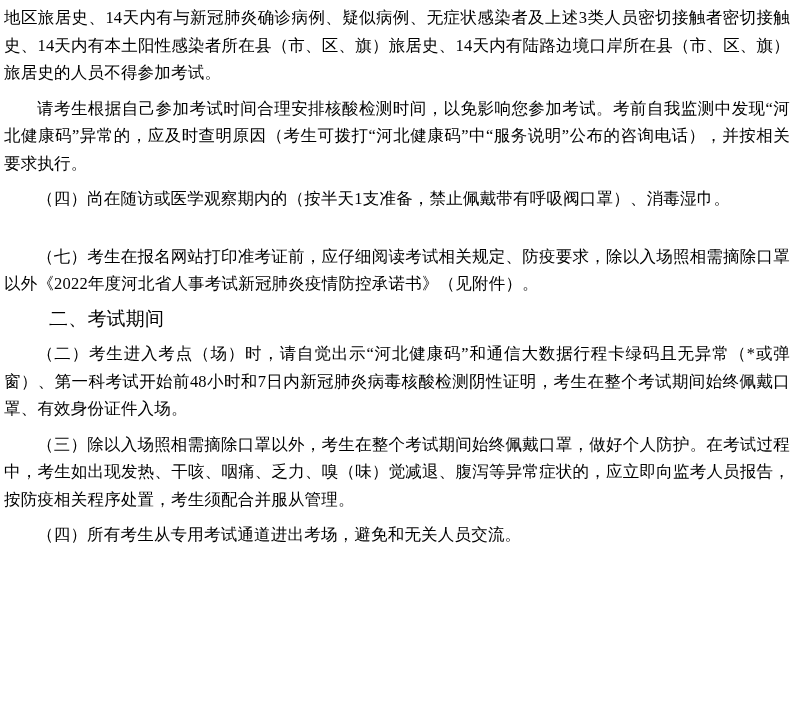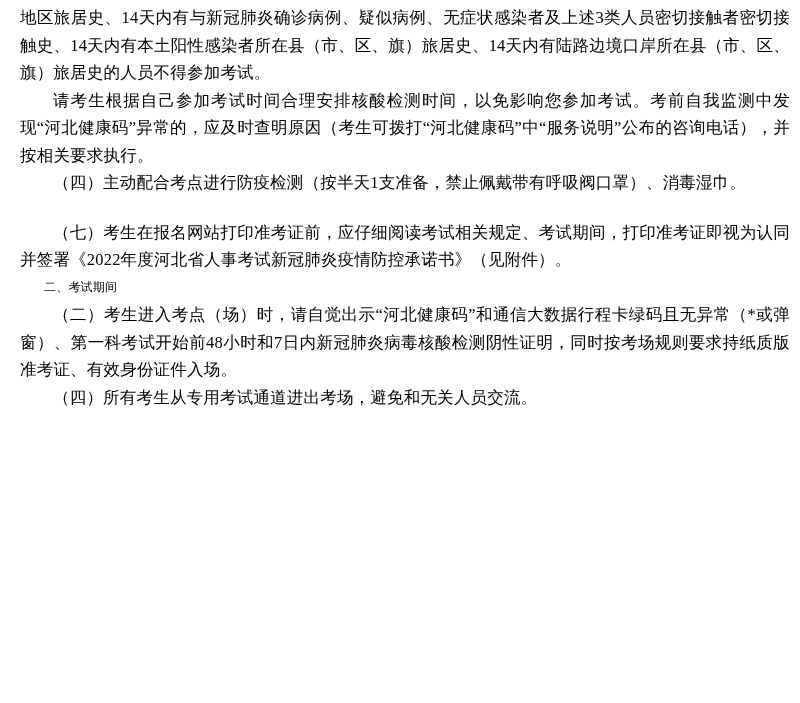--- a/index.html
+++ b/index.html
@@ -18,7 +18,7 @@
     width: 800px;
     height: 703px;
     box-sizing: border-box;
-    padding: 4px 10px 0 20px;
+    padding: 4px 10px 0 4px;
     position: relative;
   }
   .para {

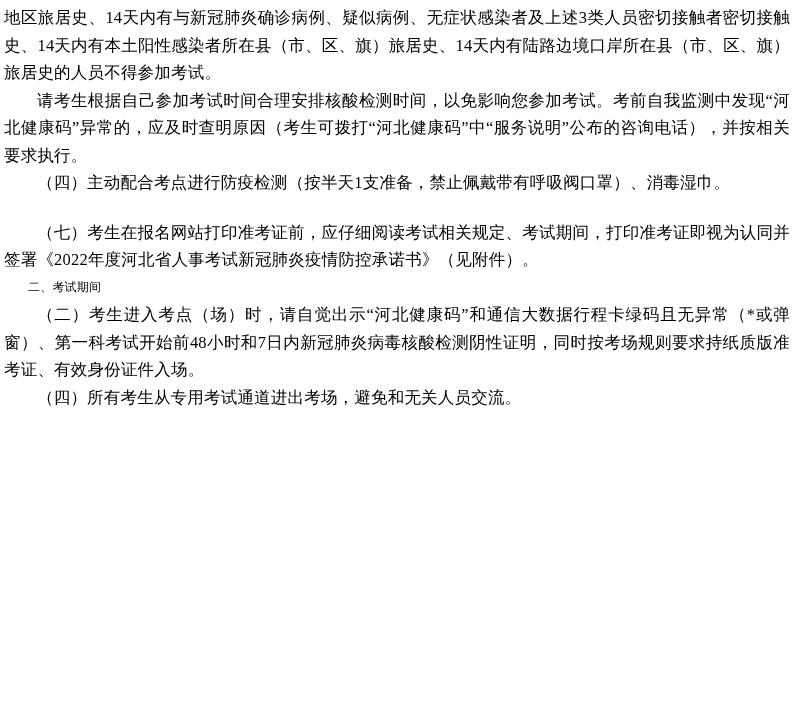--- a/index.html
+++ b/index.html
@@ -31,6 +31,7 @@
   }
   .indent2 {
     text-indent: 2em;
+    margin-top: 8px;
   }
   .gap-sm { height: 8px; }
   .gap-md { height: 14px; }

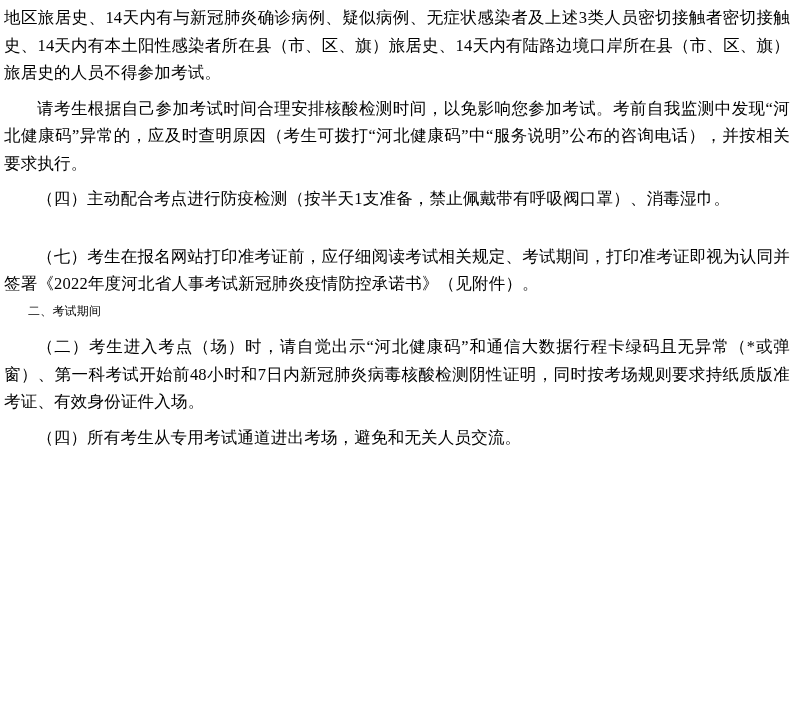--- a/index.html
+++ b/index.html
@@ -50,7 +50,7 @@
   <div id="content">
       <p class="para">地区旅居史、14天内有与新冠肺炎确诊病例、疑似病例、无症状感染者及上述3类人员密切接触者密切接触史、14天内有本土阳性感染者所在县（市、区、旗）旅居史、14天内有陆路边境口岸所在县（市、区、旗）旅居史的人员不得参加考试。</p>
       <p class="para indent2">请考生根据自己参加考试时间合理安排核酸检测时间，以免影响您参加考试。考前自我监测中发现“河北健康码”异常的，应及时查明原因（考生可拨打“河北健康码”中“服务说明”公布的咨询电话），并按相关要求执行。</p>
-      <p class="para indent2">（四）主动配合考点进行防疫检测（按半天1支准备，禁止佩戴带有呼吸阀口罩）、消毒湿巾。</p>
+      <p class="para indent2">（四）尚在随访或医学观察期内的（按半天1支准备，禁止佩戴带有呼吸阀口罩）、消毒湿巾。</p>
       <div class="gap-md"></div>
       <div class="gap-sm"></div>
       <p class="para indent2">（七）考生在报名网站打印准考证前，应仔细阅读考试相关规定、考试期间，打印准考证即视为认同并签署《2022年度河北省人事考试新冠肺炎疫情防控承诺书》（见附件）。</p>

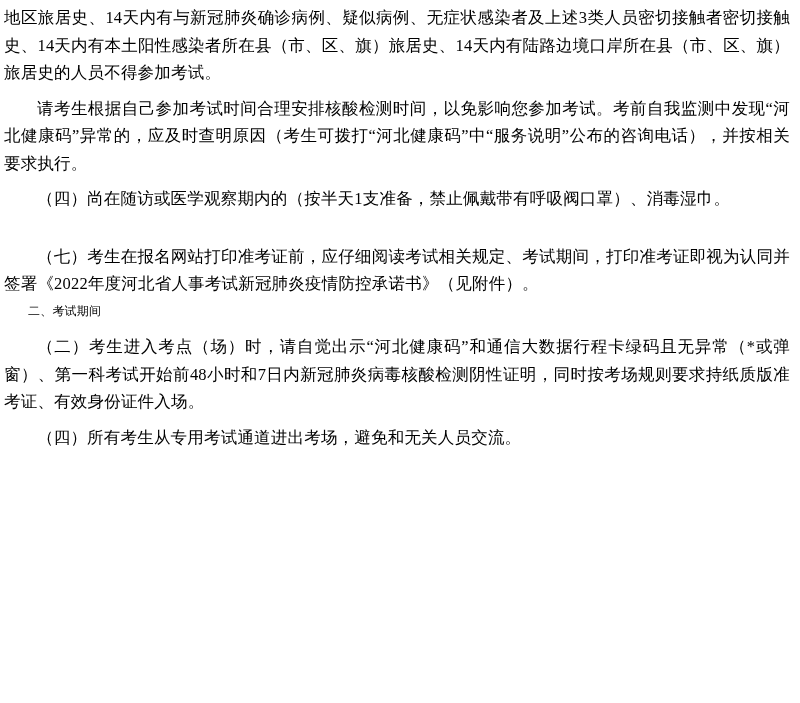--- a/index.html
+++ b/index.html
@@ -53,7 +53,7 @@
       <p class="para indent2">（四）尚在随访或医学观察期内的（按半天1支准备，禁止佩戴带有呼吸阀口罩）、消毒湿巾。</p>
       <div class="gap-md"></div>
       <div class="gap-sm"></div>
-      <p class="para indent2">（七）考生在报名网站打印准考证前，应仔细阅读考试相关规定、考试期间，打印准考证即视为认同并签署《2022年度河北省人事考试新冠肺炎疫情防控承诺书》（见附件）。</p>
+      <p class="para indent2">（七）考生在报名网站打印准考证前，应仔细阅读考试相关规定、防疫要求，除以入场照相需摘除口罩以外《2022年度河北省人事考试新冠肺炎疫情防控承诺书》（见附件）。</p>
       <p class="section-title">二、考试期间</p>
       <p class="para indent2">（二）考生进入考点（场）时，请自觉出示“河北健康码”和通信大数据行程卡绿码且无异常（*或弹窗）、第一科考试开始前48小时和7日内新冠肺炎病毒核酸检测阴性证明，同时按考场规则要求持纸质版准考证、有效身份证件入场。</p>
       <p class="para indent2">（四）所有考生从专用考试通道进出考场，避免和无关人员交流。</p>

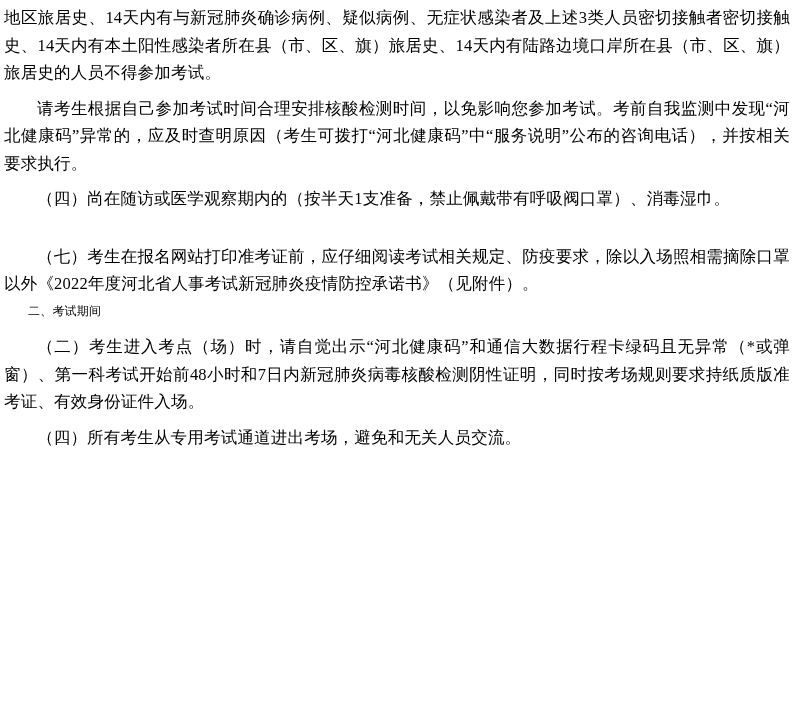--- a/index.html
+++ b/index.html
@@ -36,10 +36,10 @@
   .gap-sm { height: 8px; }
   .gap-md { height: 14px; }
   .section-title {
-    font-size: 12px;
+    font-size: 19px;
     line-height: 27.5px;
     text-indent: 2em;
-    margin: 0;
+    margin: 7px;
     letter-spacing: 0.2px;
   }
 </style>

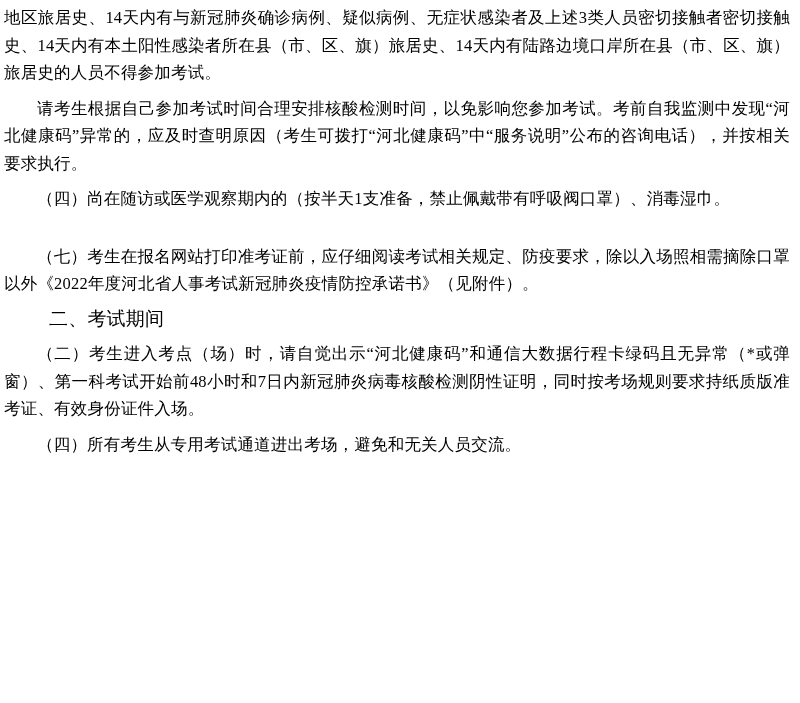--- a/index.html
+++ b/index.html
@@ -55,7 +55,7 @@
       <div class="gap-sm"></div>
       <p class="para indent2">（七）考生在报名网站打印准考证前，应仔细阅读考试相关规定、防疫要求，除以入场照相需摘除口罩以外《2022年度河北省人事考试新冠肺炎疫情防控承诺书》（见附件）。</p>
       <p class="section-title">二、考试期间</p>
-      <p class="para indent2">（二）考生进入考点（场）时，请自觉出示“河北健康码”和通信大数据行程卡绿码且无异常（*或弹窗）、第一科考试开始前48小时和7日内新冠肺炎病毒核酸检测阴性证明，同时按考场规则要求持纸质版准考证、有效身份证件入场。</p>
+      <p class="para indent2">（二）考生进入考点（场）时，请自觉出示“河北健康码”和通信大数据行程卡绿码且无异常（*或弹窗）、第一科考试开始前48小时和7日内新冠肺炎病毒核酸检测阴性证明，考生在整个考试期间始终佩戴口罩、有效身份证件入场。</p>
       <p class="para indent2">（四）所有考生从专用考试通道进出考场，避免和无关人员交流。</p>
     </div>
 </div>

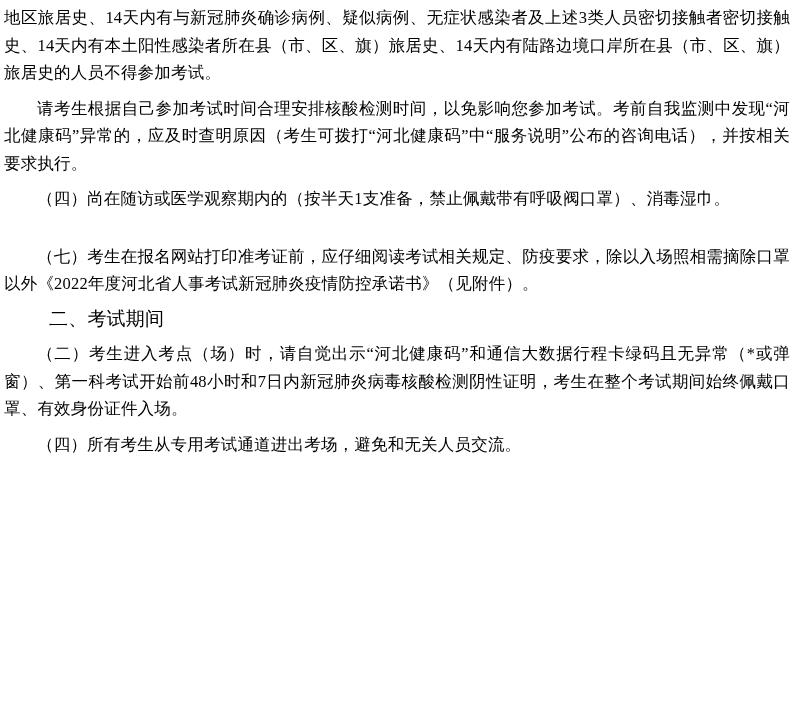--- a/index.html
+++ b/index.html
@@ -56,6 +56,7 @@
       <p class="para indent2">（七）考生在报名网站打印准考证前，应仔细阅读考试相关规定、防疫要求，除以入场照相需摘除口罩以外《2022年度河北省人事考试新冠肺炎疫情防控承诺书》（见附件）。</p>
       <p class="section-title">二、考试期间</p>
       <p class="para indent2">（二）考生进入考点（场）时，请自觉出示“河北健康码”和通信大数据行程卡绿码且无异常（*或弹窗）、第一科考试开始前48小时和7日内新冠肺炎病毒核酸检测阴性证明，考生在整个考试期间始终佩戴口罩、有效身份证件入场。</p>
+      <p class="para indent2">（三）除以入场照相需摘除口罩以外，考生在整个考试期间始终佩戴口罩，做好个人防护。在考试过程中，考生如出现发热、干咳、咽痛、乏力、嗅（味）觉减退、腹泻等异常症状的，应立即向监考人员报告，按防疫相关程序处置，考生须配合并服从管理。</p>
       <p class="para indent2">（四）所有考生从专用考试通道进出考场，避免和无关人员交流。</p>
     </div>
 </div>

